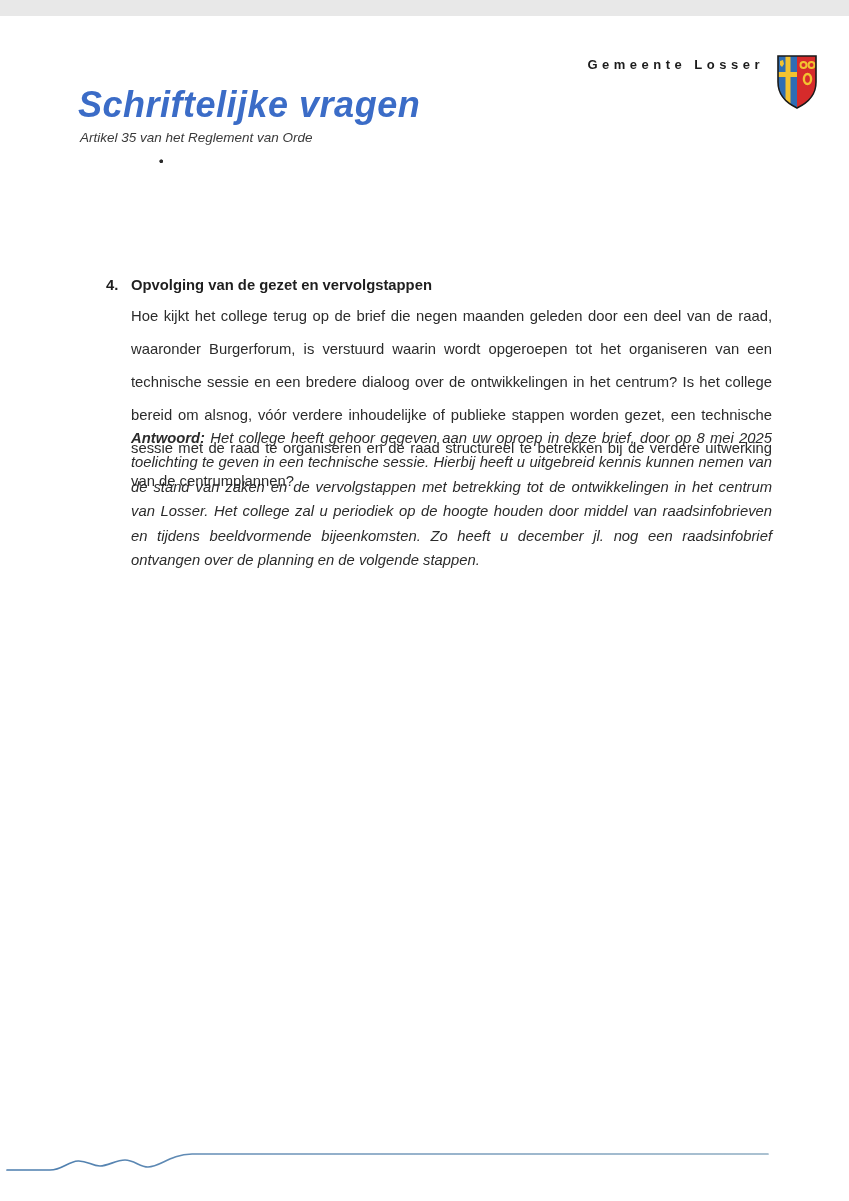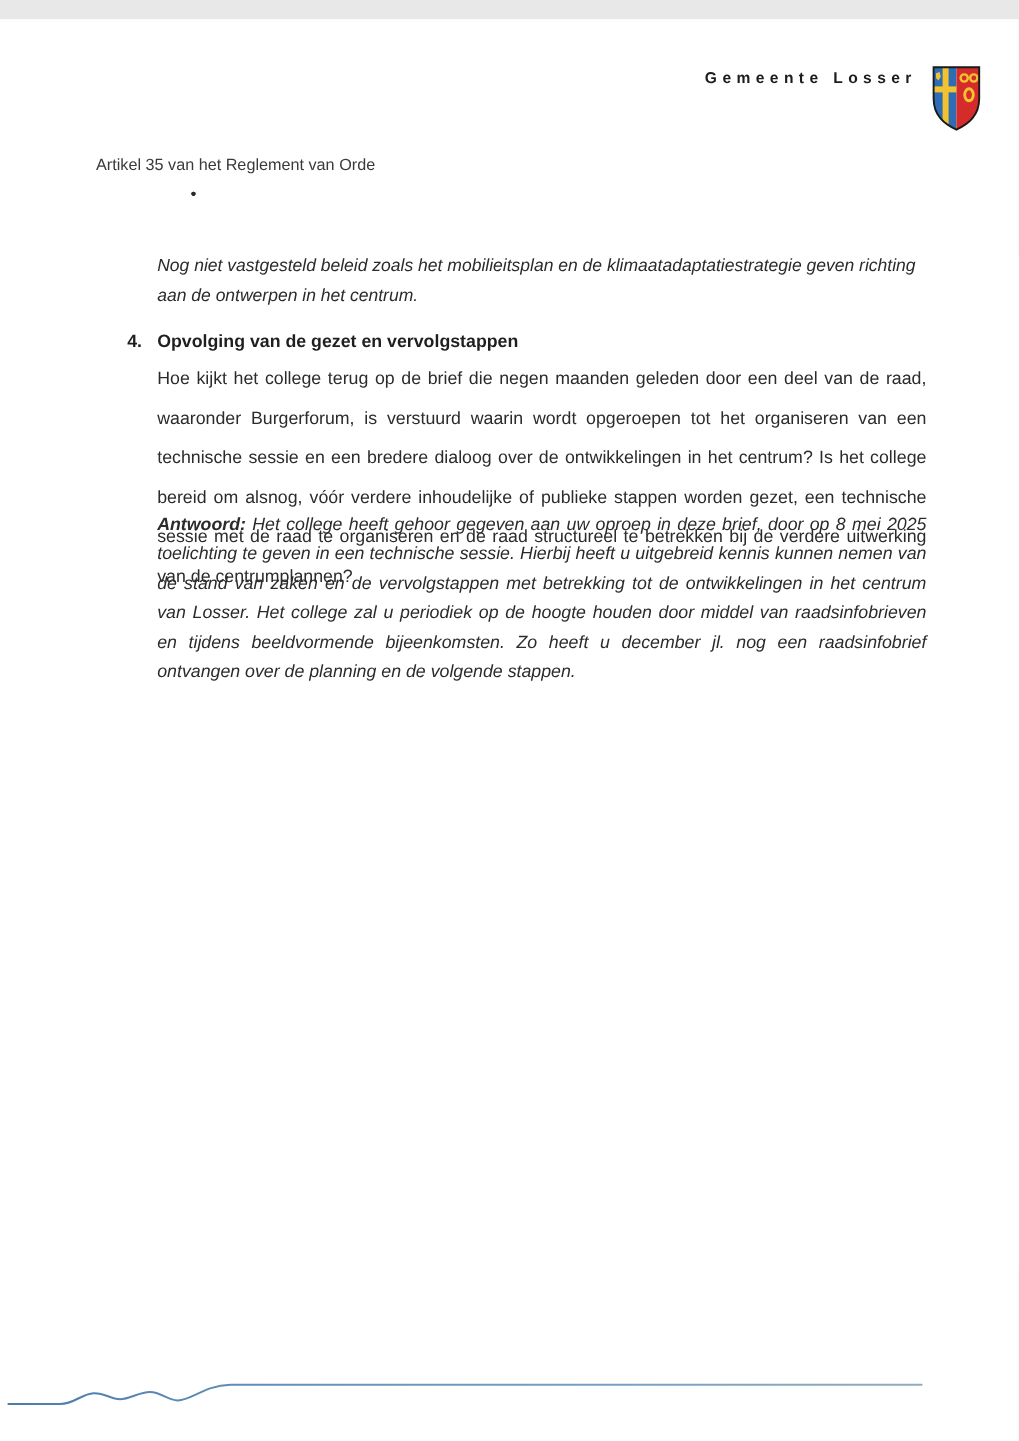--- a/index.html
+++ b/index.html
@@ -183,6 +183,7 @@
     </svg>
   </div>
 
+  <h1 class="page-title">Schriftelijke vragen</h1>
   <div class="page-subtitle">Artikel 35 van het Reglement van Orde</div>
 
   <ul class="bullet-list">

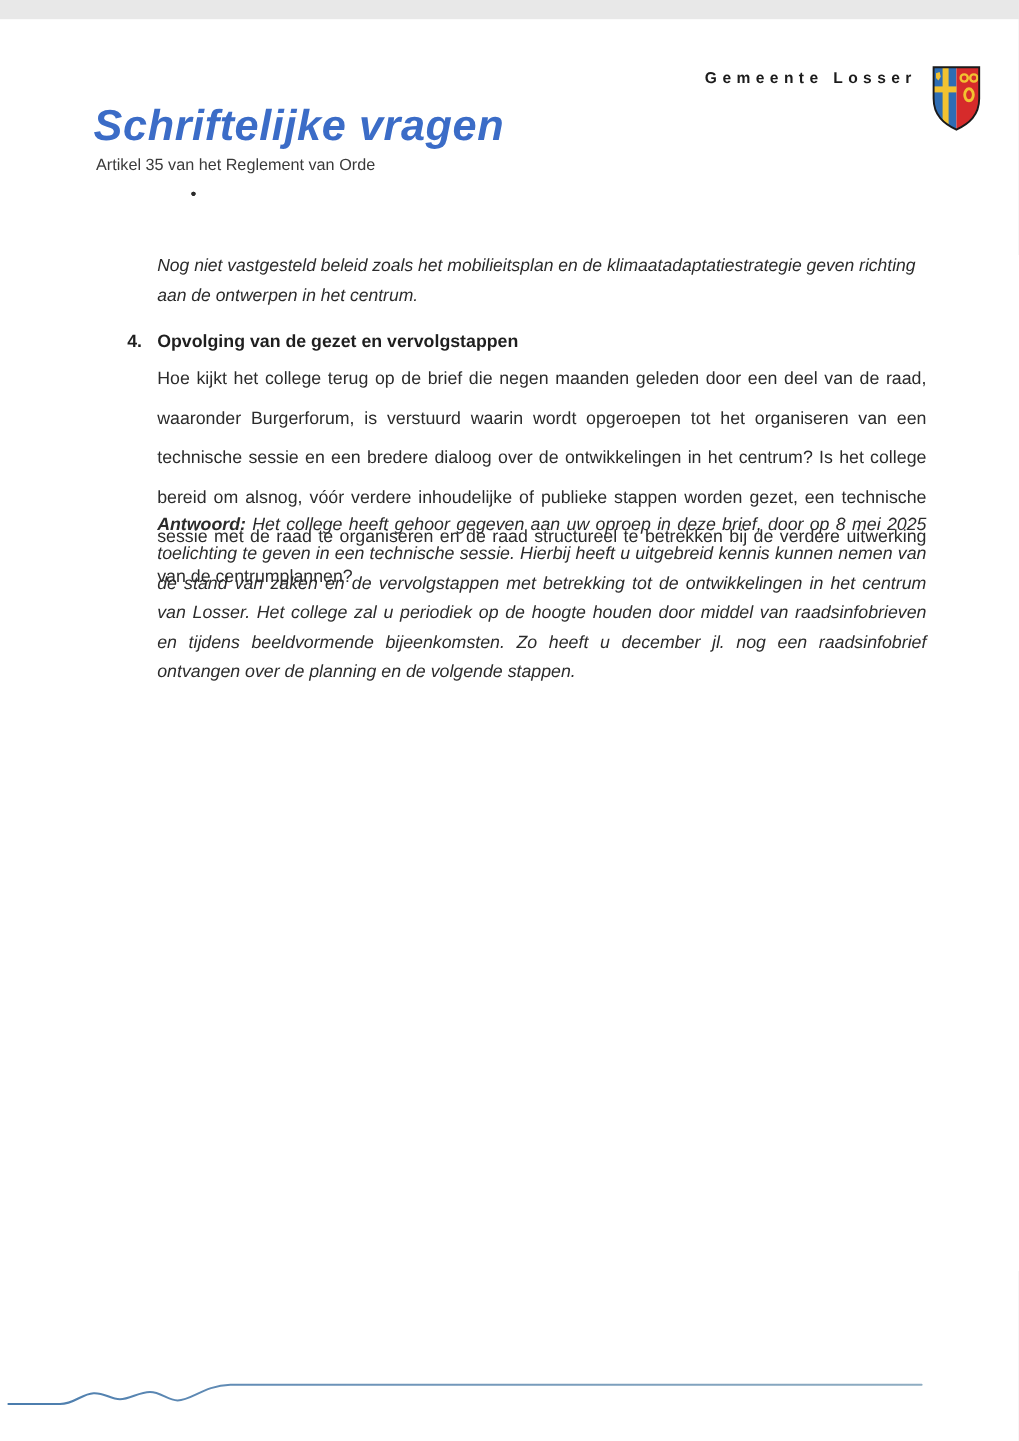--- a/index.html
+++ b/index.html
@@ -55,6 +55,7 @@
     left: 80px;
     top: 114px;
     font-size: 13.5px;
+    font-style: italic;
     color: #3a3a3a;
     white-space: nowrap;
     text-align: center;

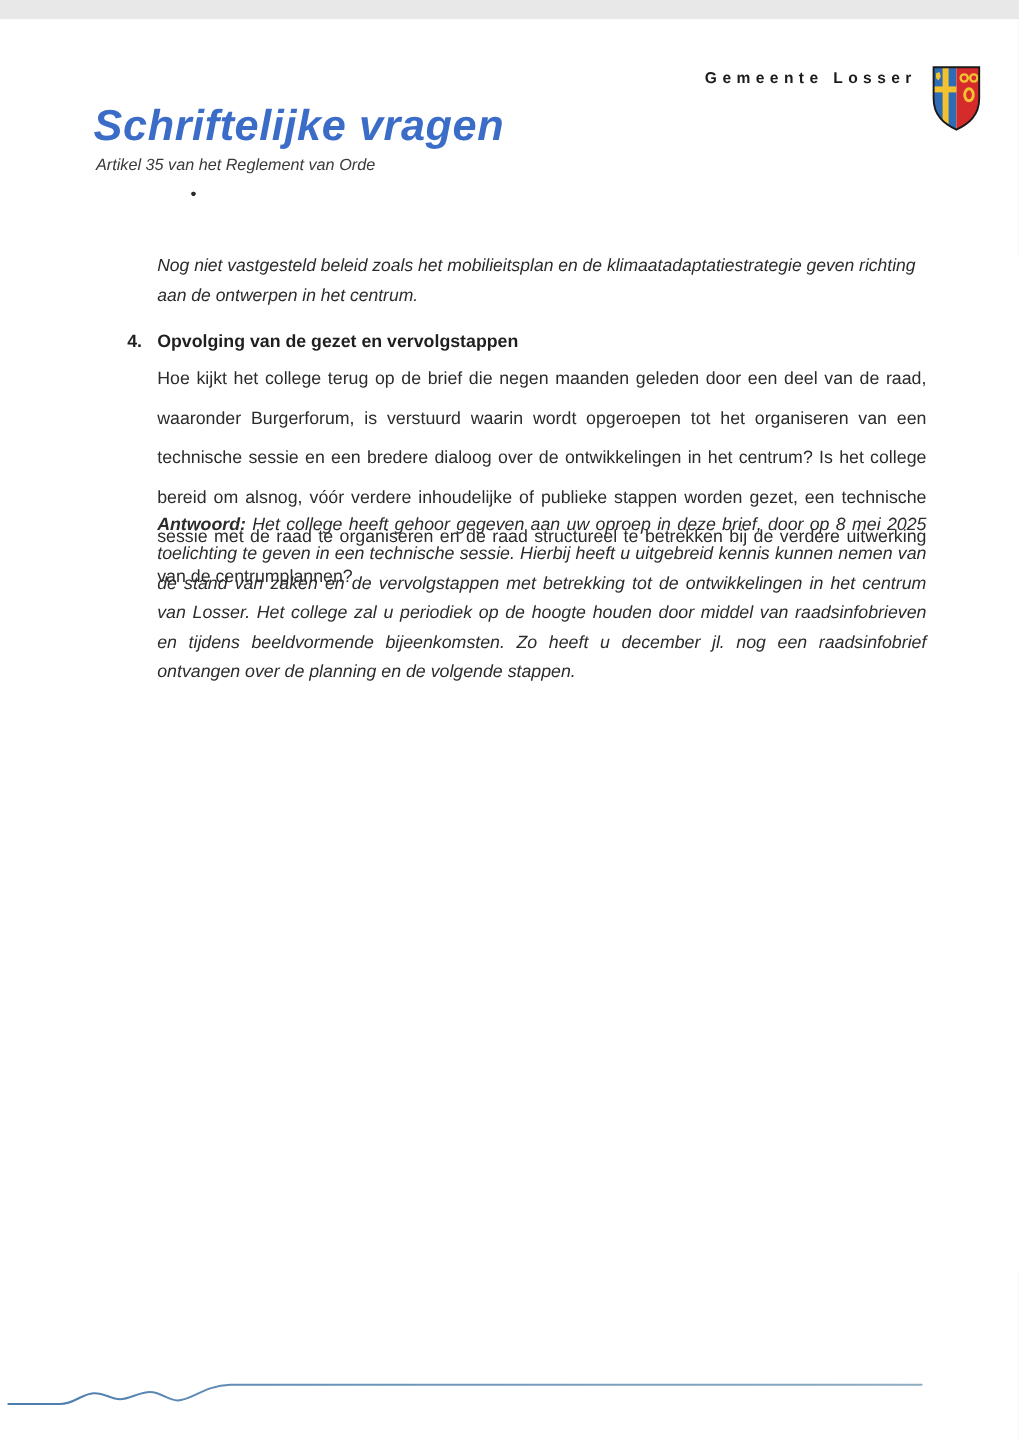--- a/index.html
+++ b/index.html
@@ -196,7 +196,6 @@
     </li>
   </ul>
 
-  <div class="intro-paragraph">Nog niet vastgesteld beleid zoals het mobilieitsplan en de klimaatadaptatiestrategie geven richting aan de ontwerpen in het centrum.</div>
 
   <div class="question-number">4.</div>
   <h2 class="question-heading">Opvolging van de gezet en vervolgstappen</h2>

